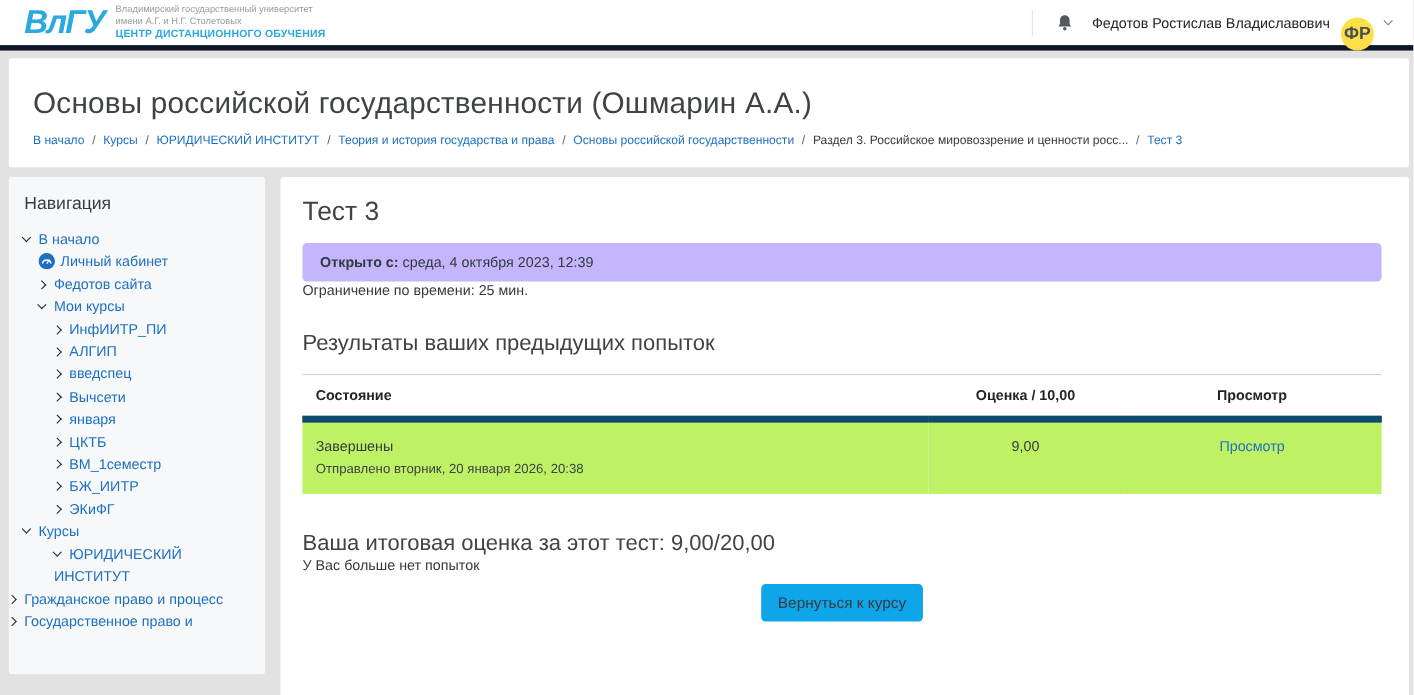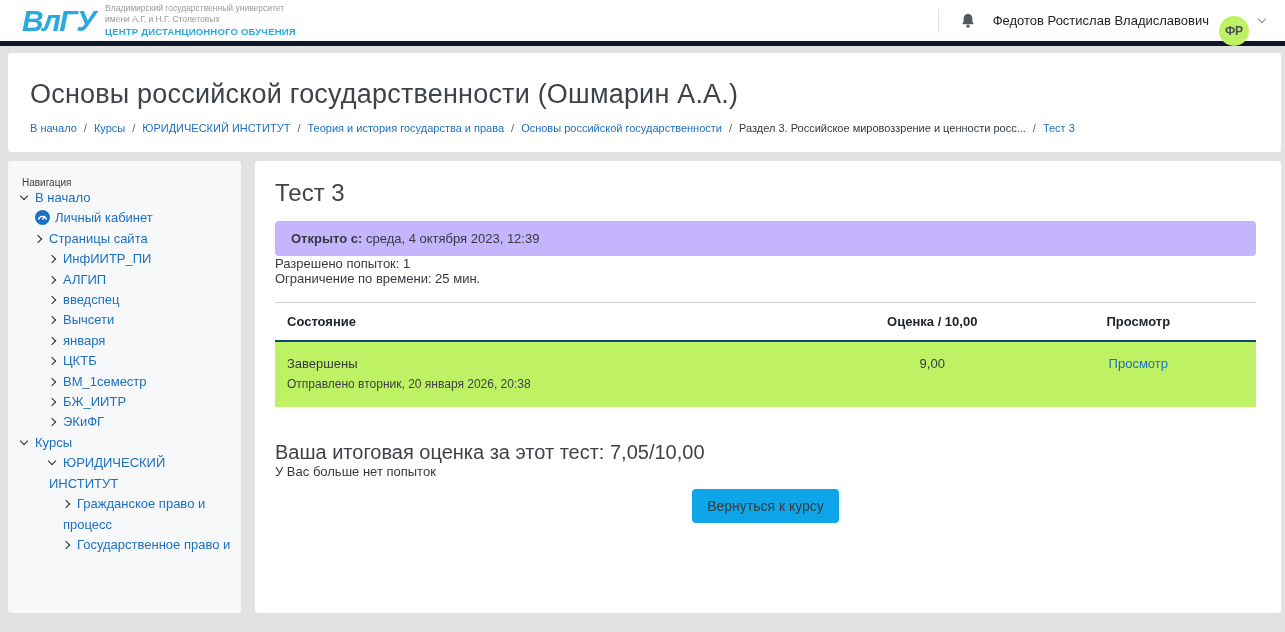--- a/index.html
+++ b/index.html
@@ -28,9 +28,9 @@
   .bell-btn { background:none; border:none; padding:2px; cursor:pointer; line-height:0; }
   .user-name { font-size:13px; color:#212529; margin:0 10px 0 14px; white-space:nowrap; }
   .avatar {
-    width:30px; height:30px; border-radius:50%; background:#bef264;
+    width:30px; height:30px; border-radius:50%; background:#fde047;
     display:flex; align-items:center; justify-content:center;
-    font-size:12px; font-weight:700; color:#4a4f54; cursor:pointer;margin-top:20px;
+    font-size:16px; font-weight:700; color:#4a4f54; cursor:pointer;margin-top:20px;
   }
   .chev-sm {
     display:inline-block; width:6px; height:6px;

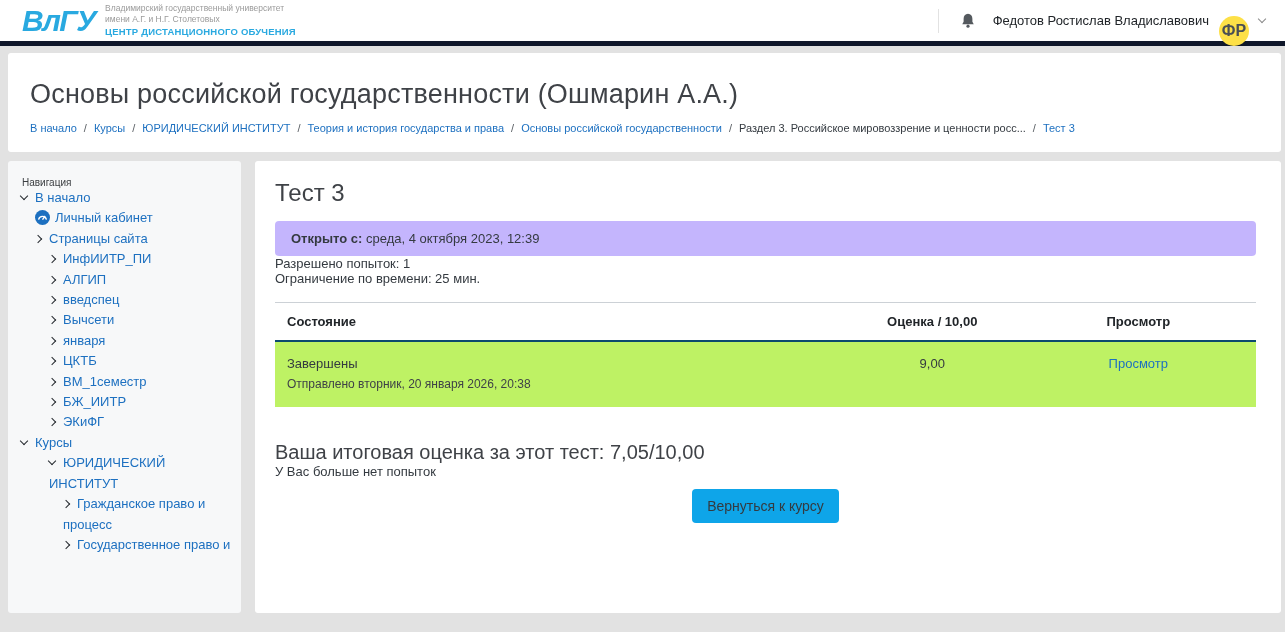--- a/index.html
+++ b/index.html
@@ -50,7 +50,7 @@
     width:233px; flex-shrink:0; min-height:452px;
     background:#f7f8f9; border-radius:3px; padding:16px 6px 20px 0;
   }
-  .sidebar-title { font-size:10px; color:#3a3d40; padding-left:14px; }
+  .sidebar-title { font-size:16px; color:#3a3d40; padding-left:14px; margin-bottom:13px; }
   .nav-item {
     display:block; line-height:20.4px; font-size:13px;
     color:#1d70c0; text-decoration:none; cursor:pointer;

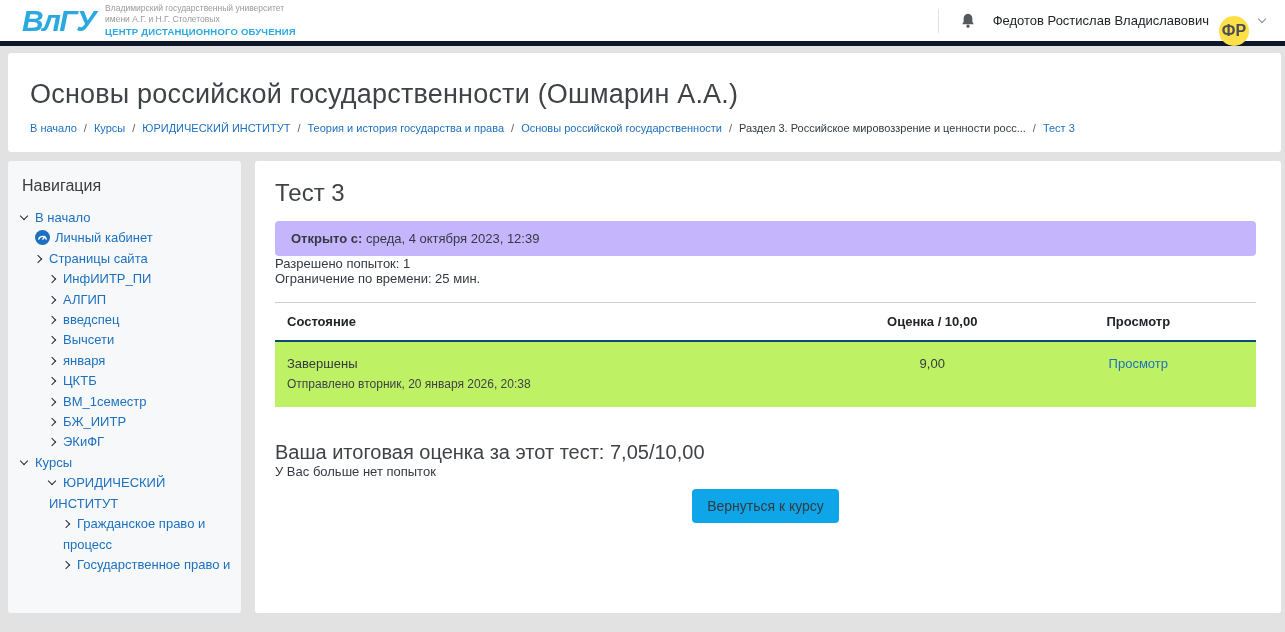--- a/index.html
+++ b/index.html
@@ -138,7 +138,7 @@
           <path d="M3.8 10.2a4.3 4.3 0 0 1 8.4 0" fill="none" stroke="#fff" stroke-width="1.4"></path>
           <line x1="8" y1="10.3" x2="10.8" y2="6.4" stroke="#fff" stroke-width="1.4"></line>
         </svg><span>Личный кабинет</span></a>
-    <a class="nav-item lvl1"><span class="chev r"></span><span>Страницы сайта</span></a>
+    <a class="nav-item lvl1"><span class="chev r"></span><span>Федотов сайта</span></a>
     <a class="nav-item lvl2"><span class="chev r"></span><span>ИнфИИТР_ПИ</span></a>
     <a class="nav-item lvl2"><span class="chev r"></span><span>АЛГИП</span></a>
     <a class="nav-item lvl2"><span class="chev r"></span><span>введспец</span></a>

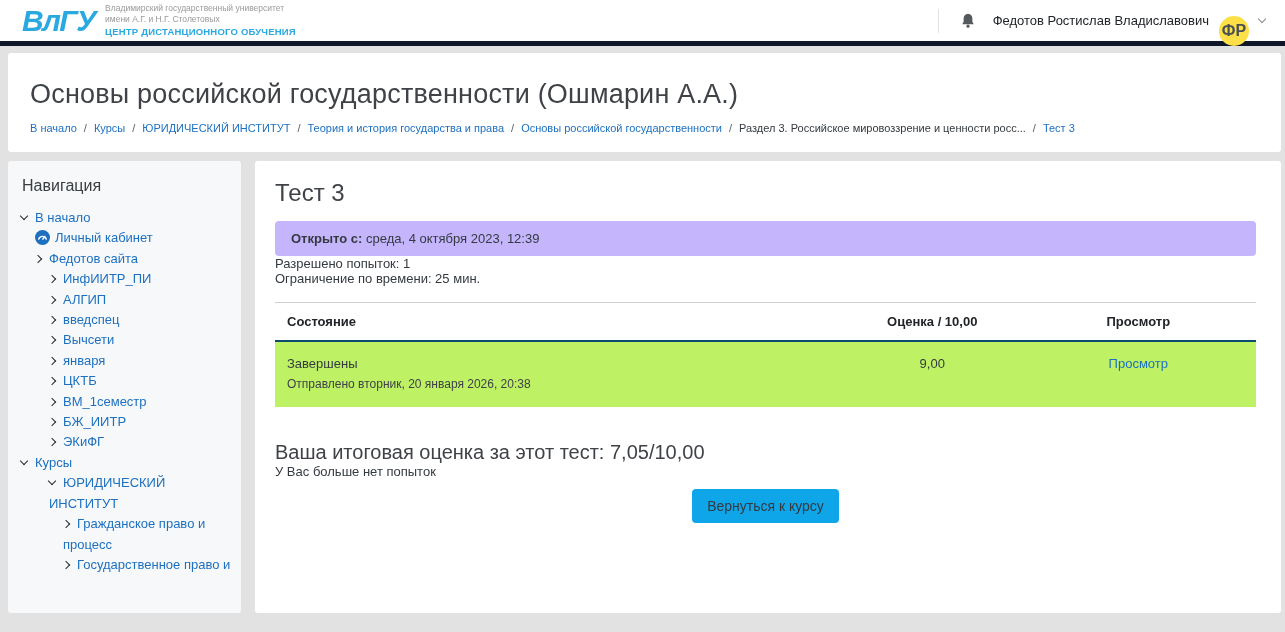--- a/index.html
+++ b/index.html
@@ -161,7 +161,6 @@
       <b>Открыто с:</b><span> среда, 4 октября 2023, 12:39</span>
     </div>
 
-    <p class="meta attempts">Разрешено попыток: 1</p>
     <p class="meta timelimit">Ограничение по времени: 25 мин.</p>
 
 

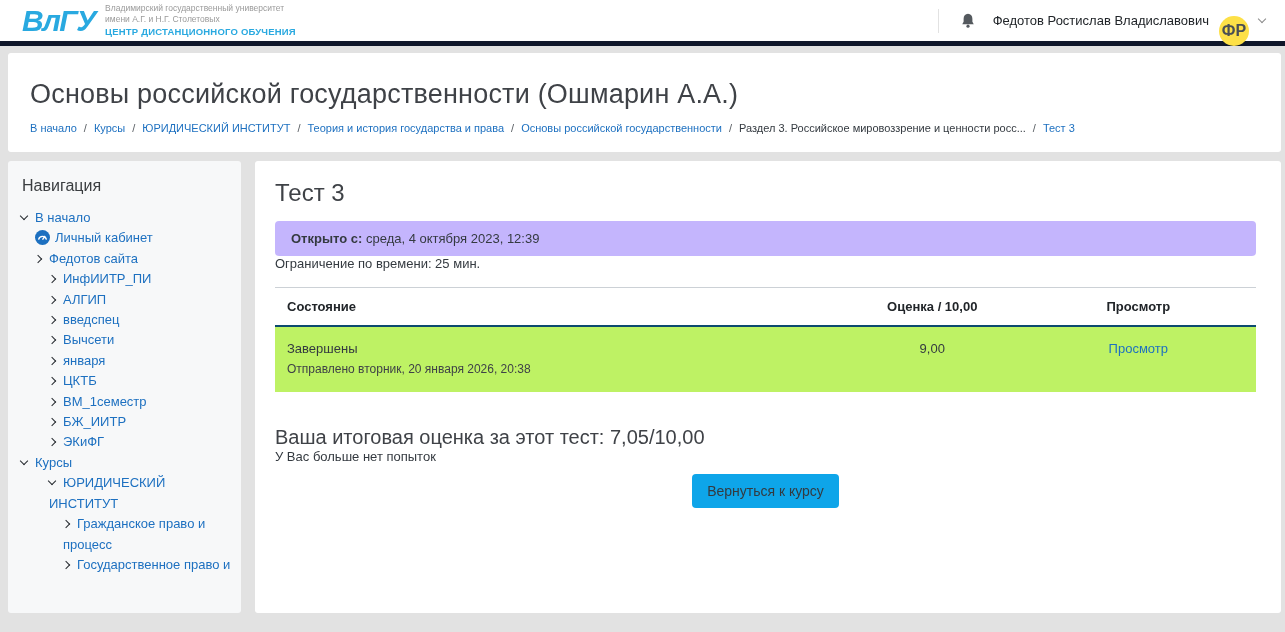--- a/index.html
+++ b/index.html
@@ -139,6 +139,7 @@
           <line x1="8" y1="10.3" x2="10.8" y2="6.4" stroke="#fff" stroke-width="1.4"></line>
         </svg><span>Личный кабинет</span></a>
     <a class="nav-item lvl1"><span class="chev r"></span><span>Федотов сайта</span></a>
+    <a class="nav-item lvl1"><span class="chev d"></span><span>Мои курсы</span></a>
     <a class="nav-item lvl2"><span class="chev r"></span><span>ИнфИИТР_ПИ</span></a>
     <a class="nav-item lvl2"><span class="chev r"></span><span>АЛГИП</span></a>
     <a class="nav-item lvl2"><span class="chev r"></span><span>введспец</span></a>

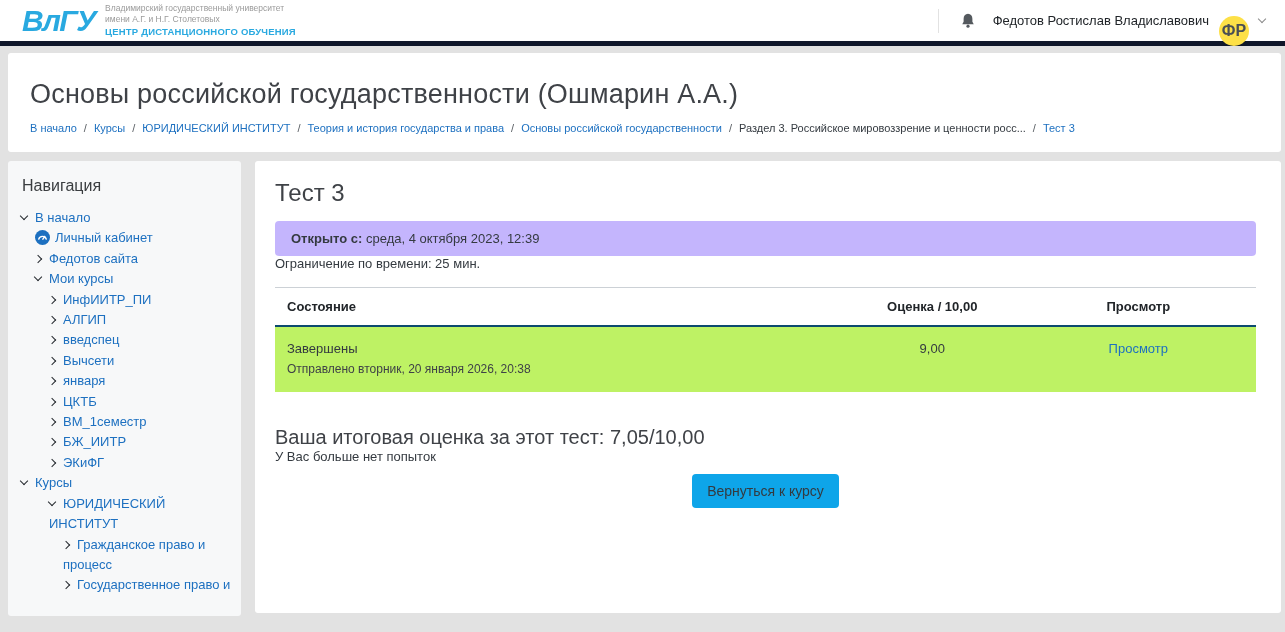--- a/index.html
+++ b/index.html
@@ -164,6 +164,7 @@
 
     <p class="meta timelimit">Ограничение по времени: 25 мин.</p>
 
+    <h3 class="section">Результаты ваших предыдущих попыток</h3>
 
     <table class="results">
       <thead>

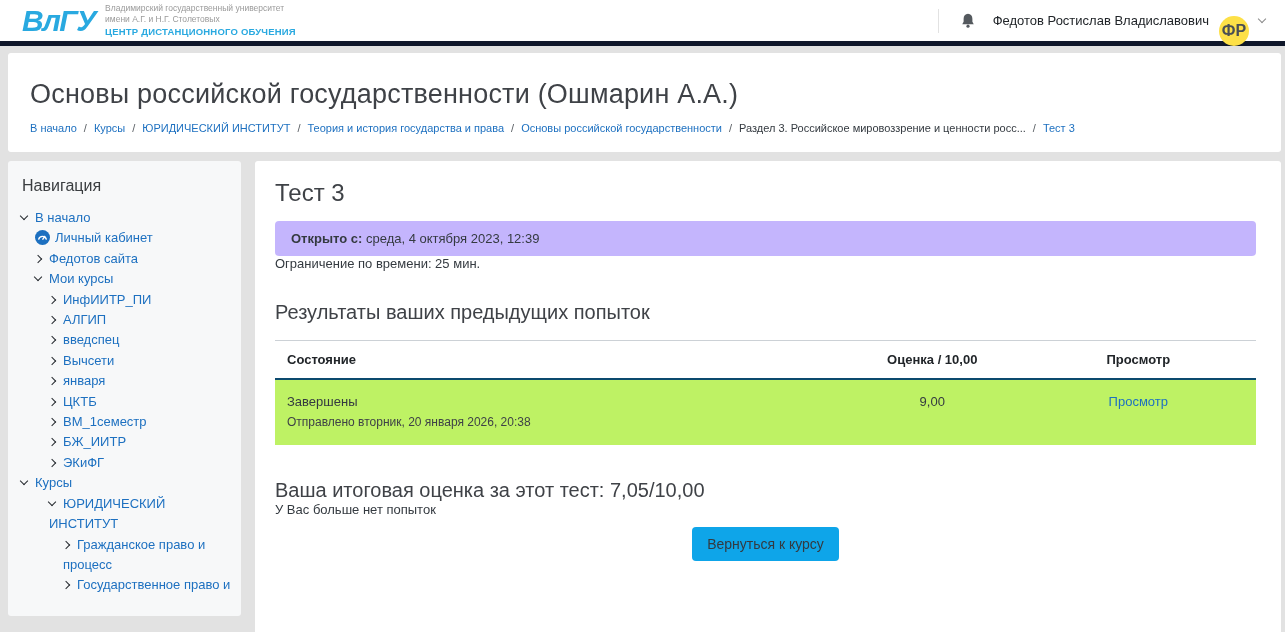--- a/index.html
+++ b/index.html
@@ -79,7 +79,7 @@
   table.results { width:100%; border-collapse:collapse; margin-top:16px; }
   .results thead th {
     text-align:left; font-size:13px; font-weight:700; color:#212529;
-    border-top:1px solid #ccd1d6; border-bottom:2px solid #0c4a6e; padding:11px 12px;
+    border-top:1px solid #ccd1d6; border-bottom:6px solid #0c4a6e; padding:11px 12px;
   }
   .results th.c, .results td.c { text-align:center; }
   .results tbody td { background:#bef264; padding:14px 12px 16px; vertical-align:top; font-size:13px; }

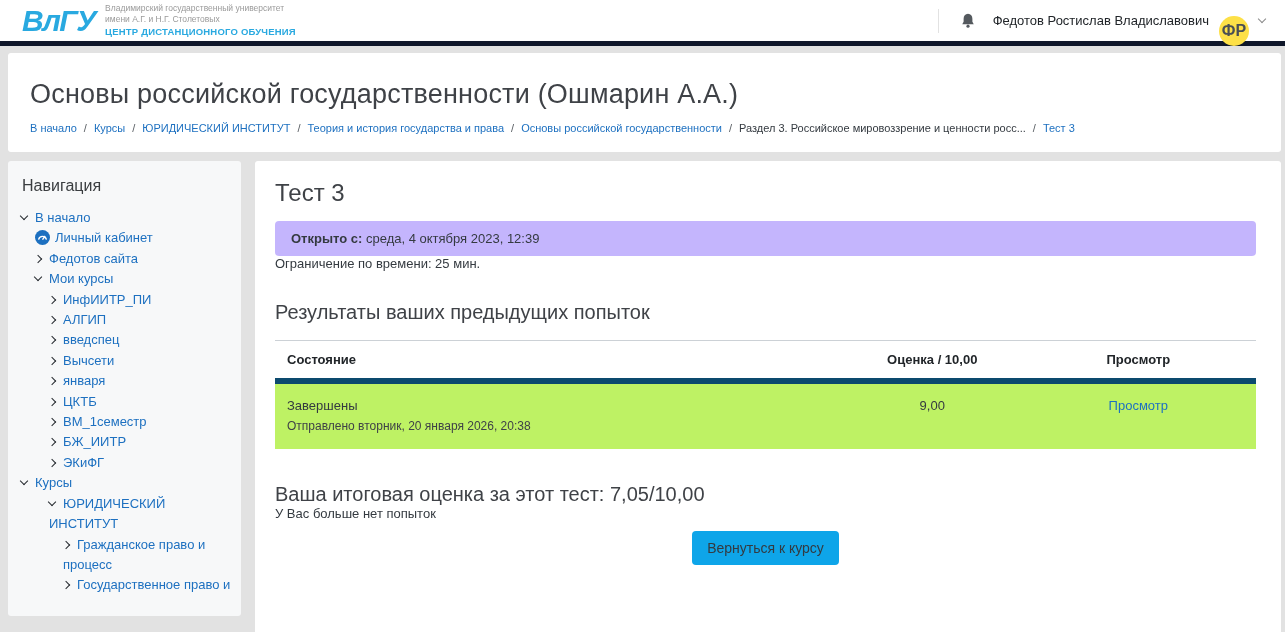--- a/index.html
+++ b/index.html
@@ -188,7 +188,7 @@
       </tbody>
     </table>
 
-    <h3 class="section final">Ваша итоговая оценка за этот тест: 7,05/10,00</h3>
+    <h3 class="section final">Ваша итоговая оценка за этот тест: 9,00/20,00</h3>
 
     <p class="meta no-attempts">У Вас больше нет попыток</p>
 

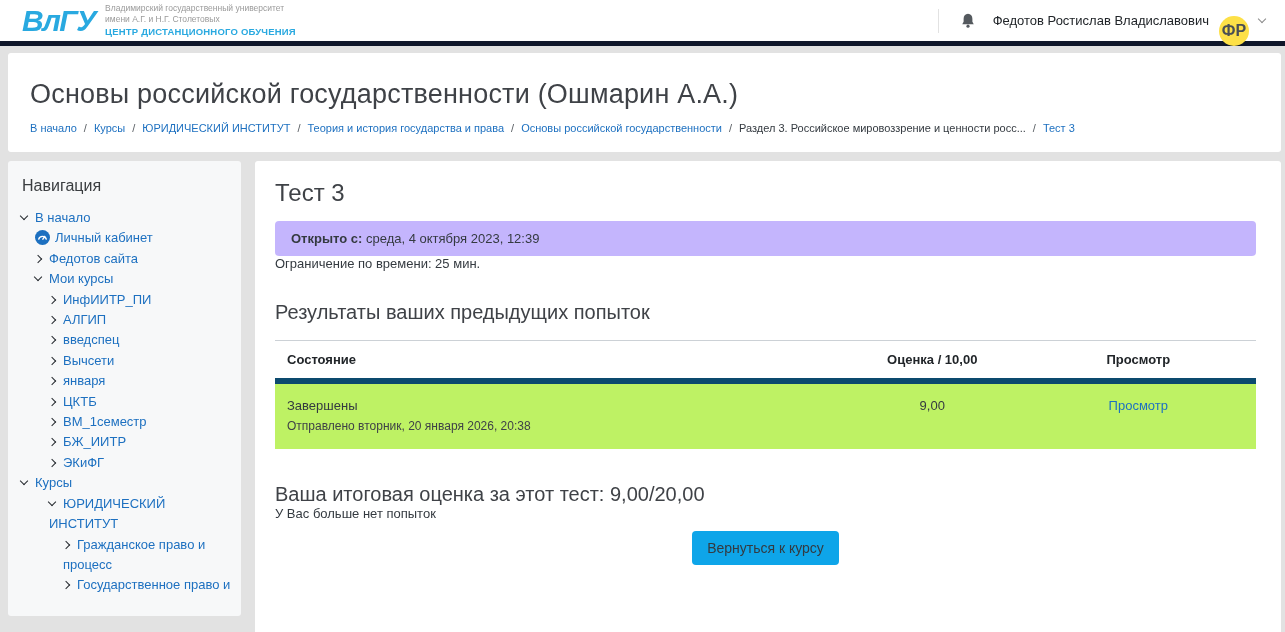--- a/index.html
+++ b/index.html
@@ -55,7 +55,7 @@
     display:block; line-height:20.4px; font-size:13px;
     color:#1d70c0; text-decoration:none; cursor:pointer;
   }
-  .lvl0{padding-left:13px}.lvl1{padding-left:27px}.lvl2{padding-left:41px}.lvl3{padding-left:55px}
+  .lvl0{padding-left:13px}.lvl1{padding-left:27px}.lvl2{padding-left:41px}.lvl3{}
   .chev {
     display:inline-block; width:6px; height:6px;
     border-right:1.8px solid #24292e; border-bottom:1.8px solid #24292e; margin-right:8px;

